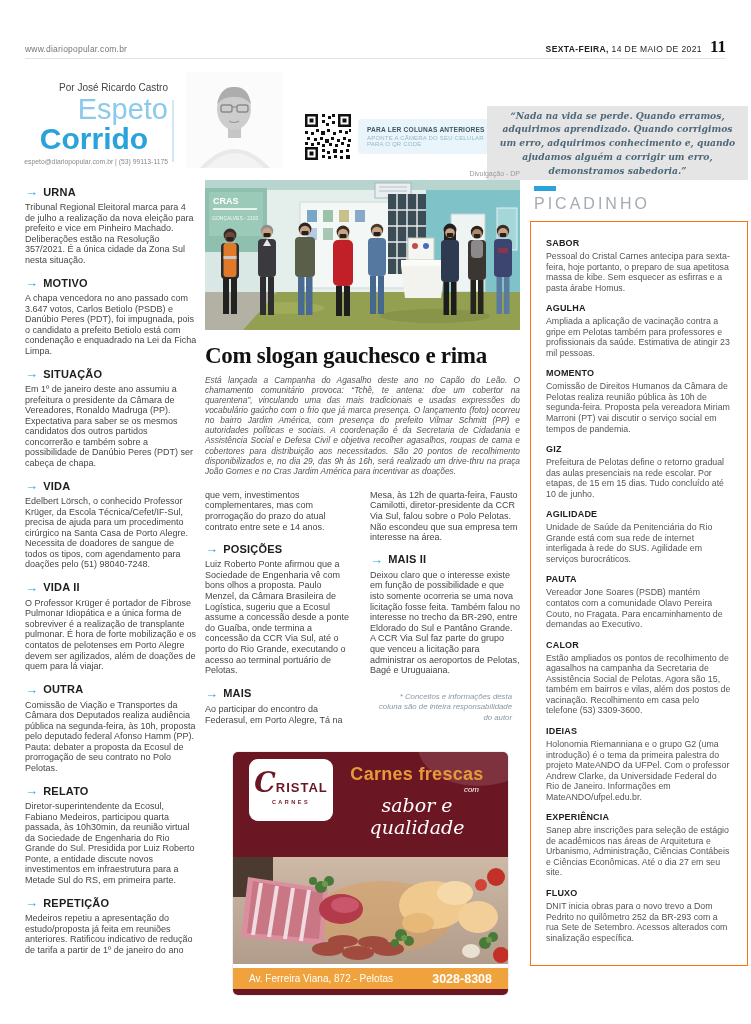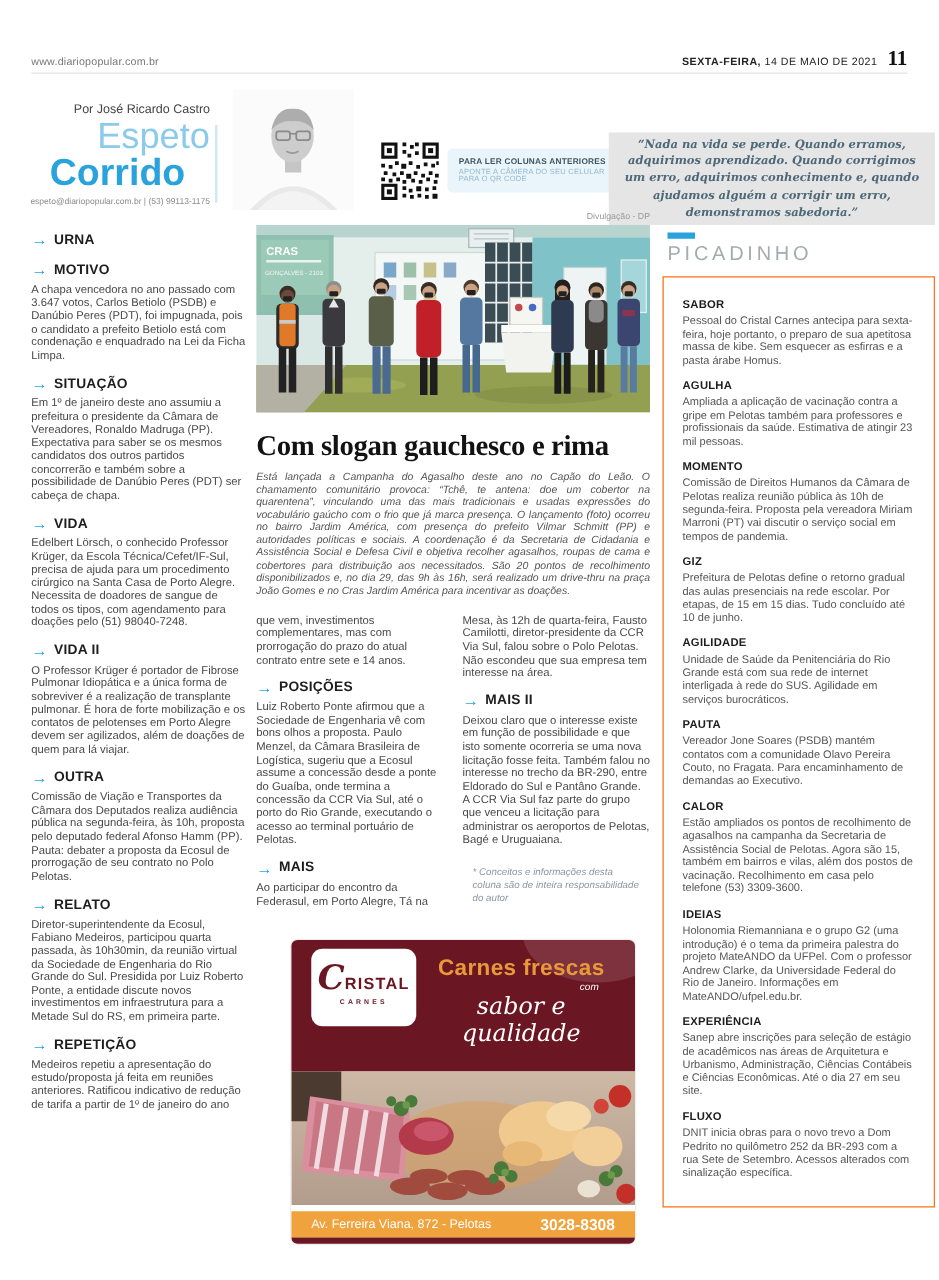--- a/index.html
+++ b/index.html
@@ -196,6 +196,7 @@
           <span class="arrow">→</span>
           <span>URNA</span>
         </div>
+      <div class="sec-text">Tribunal Regional Eleitoral marca para 4 de julho a realização da nova eleição para prefeito e vice em Pinheiro Machado. Deliberações estão na Resolução 357/2021. É a única cidade da Zona Sul nesta situação.</div>
     </div>
     <div class="section">
       <div class="sec-title">

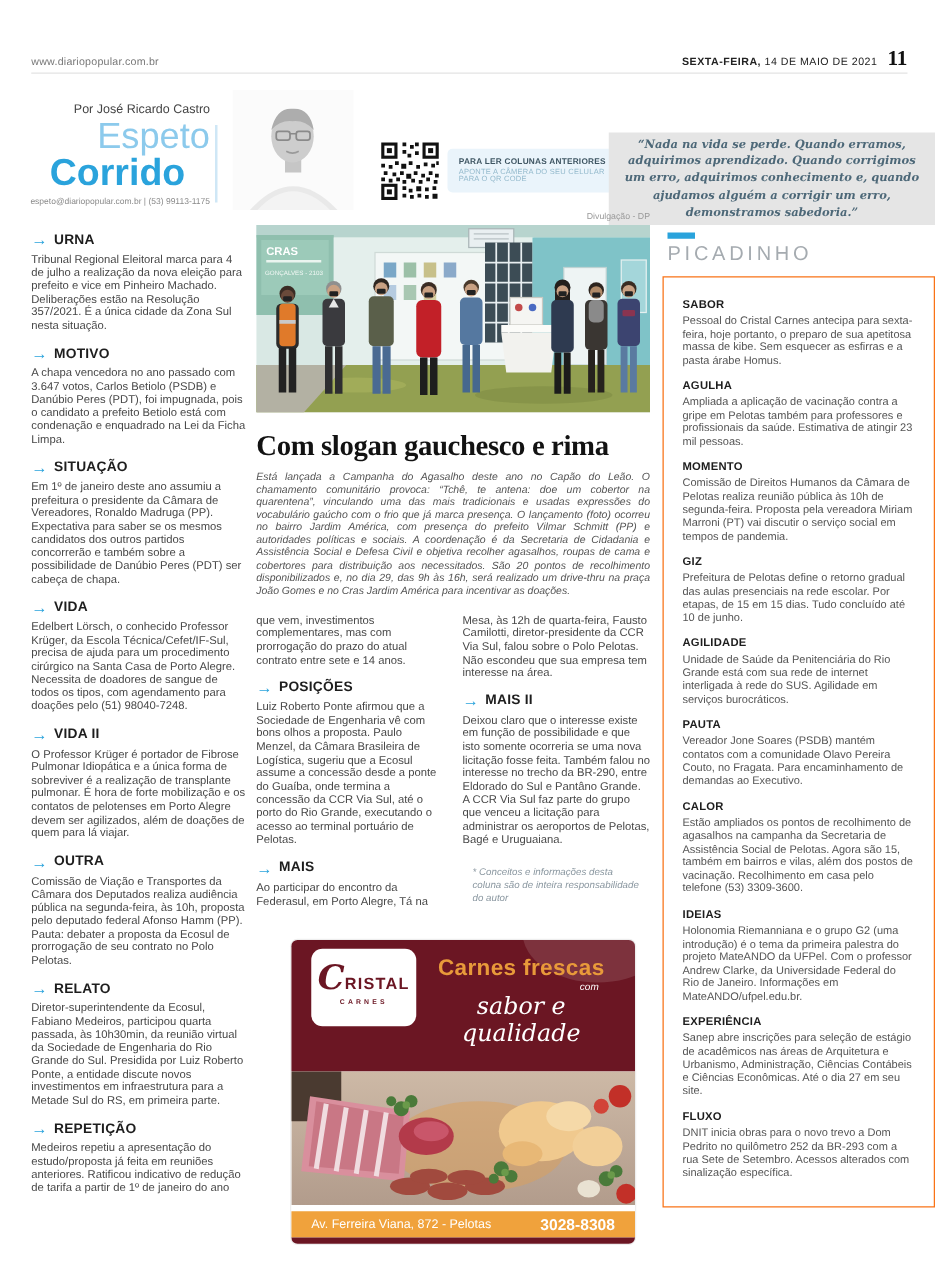--- a/index.html
+++ b/index.html
@@ -53,7 +53,7 @@
   .col { width:150px; }
   .body-text { font-size:9px; line-height:1.18; color:#474747; margin-bottom:10px; }
   .footnote { font-size:7.8px; font-style:italic; color:#8a97a0; margin-top:16px; line-height:1.35;
-              text-align:left; padding:0 8px; }
+              text-align:right; padding:0 8px; }
 
   
   .pica { position:absolute; left:530px; top:186px; width:218px; }

